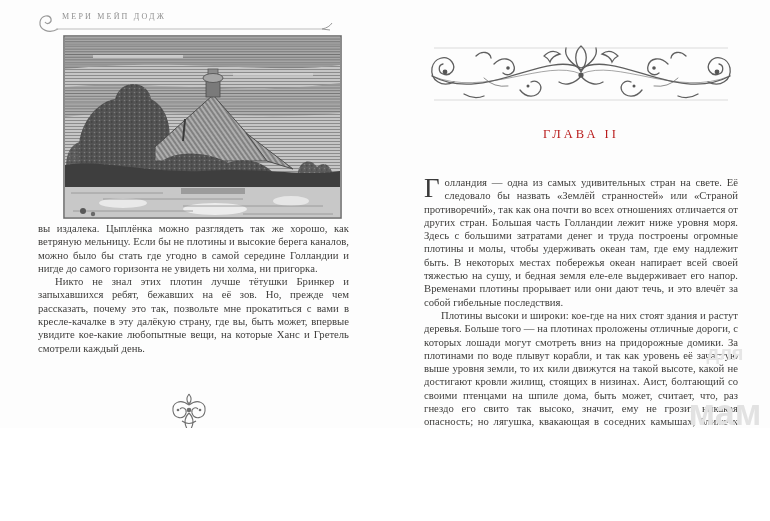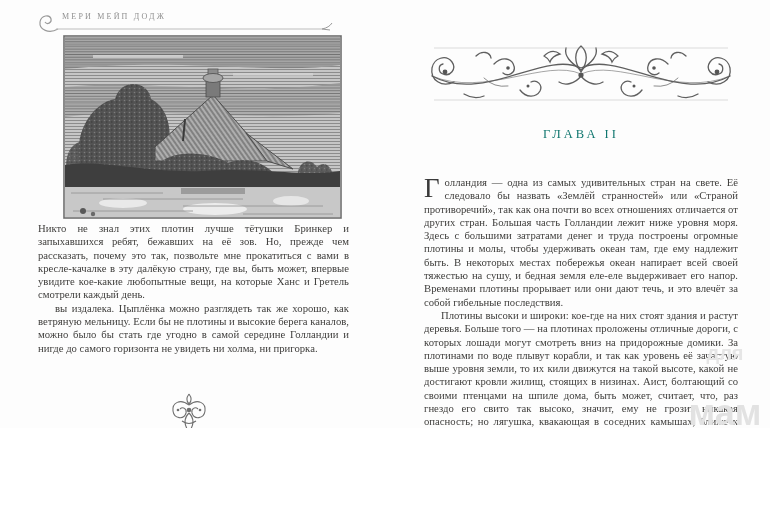--- a/index.html
+++ b/index.html
@@ -29,7 +29,7 @@
   .headpiece{left:424px;top:42px;}
   .chapter-label{
     left:424px;top:127px;width:314px;text-align:center;
-    font-size:12.5px;letter-spacing:3px;color:#0f766e;
+    font-size:12.5px;letter-spacing:3px;color:#b91c1c;
   }
   .chapter-title{
     left:424px;top:153px;width:314px;text-align:center;

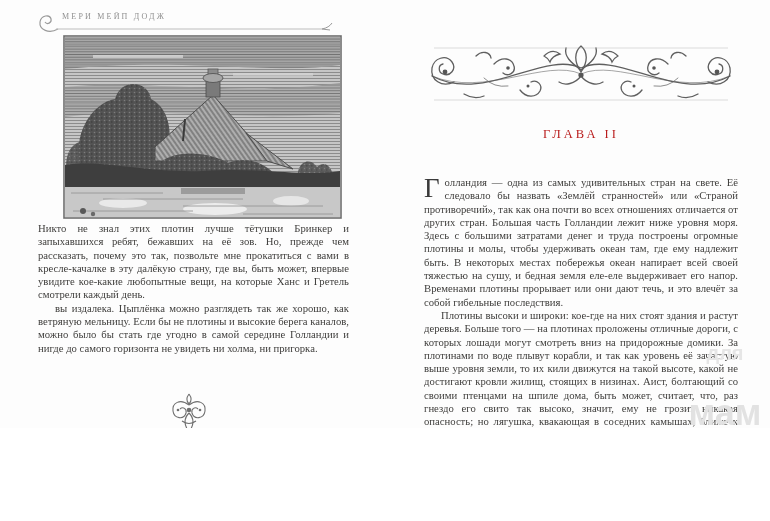--- a/index.html
+++ b/index.html
@@ -135,8 +135,8 @@
   </div>
 
   <div class="abs left-text">
+    <p class="body-par">вы издалека. Цыплёнка можно разглядеть так же хорошо, как ветряную мельницу. Если бы не плотины и высокие берега каналов, можно было бы стать где угодно в самой середине Голландии и нигде до самого горизонта не увидеть ни холма, ни пригорка.</p>
     <p class="body-par">Никто не знал этих плотин лучше тётушки Бринкер и запыхавшихся ребят, бежавших на её зов. Но, прежде чем рассказать, почему это так, позвольте мне прокатиться с вами в кресле-качалке в эту далёкую страну, где вы, быть может, впервые увидите кое-какие любопытные вещи, на которые Ханс и Гретель смотрели каждый день.</p>
-    <p class="body-par">вы издалека. Цыплёнка можно разглядеть так же хорошо, как ветряную мельницу. Если бы не плотины и высокие берега каналов, можно было бы стать где угодно в самой середине Голландии и нигде до самого горизонта не увидеть ни холма, ни пригорка.</p>
   </div>
 
   <div class="abs fleuron">

